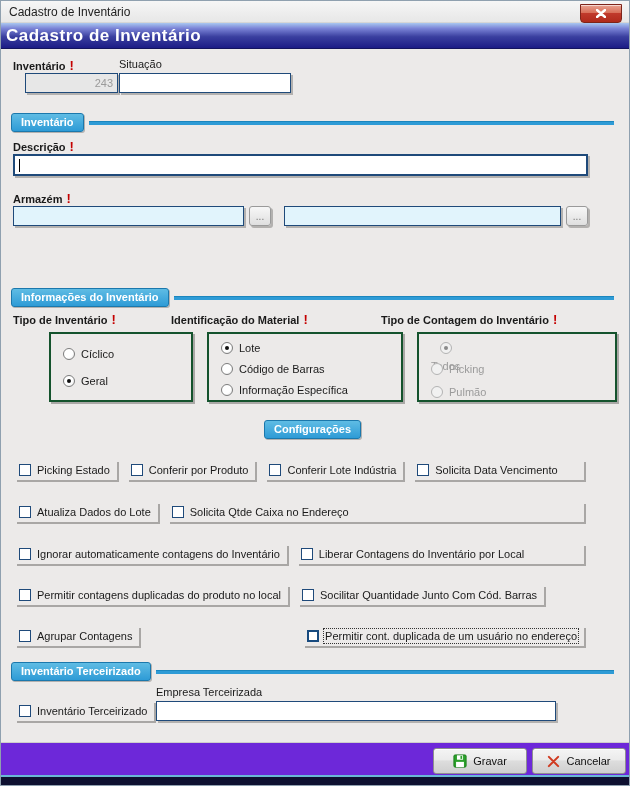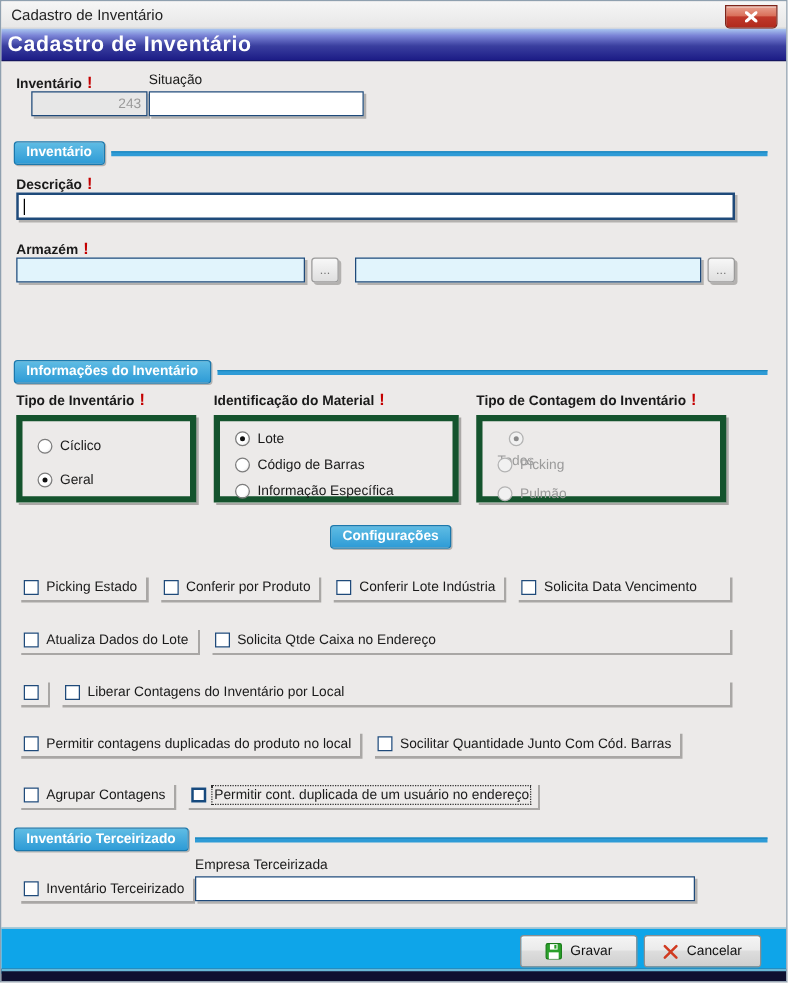--- a/index.html
+++ b/index.html
@@ -44,7 +44,7 @@
   .rule{flex:1;height:3px;background:#2E9BD6;border-top:1px solid #1B86BE;margin-left:5px;}
 
   
-  .gbox{position:absolute;border:5px solid #14532d;box-shadow:2px 2px 0 #aaa8a6;box-sizing:border-box;height:70px;}
+  .gbox{position:absolute;border:2px solid #14532d;box-shadow:2px 2px 0 #aaa8a6;box-sizing:border-box;height:70px;margin-left:36px;}
   .radio-row{position:absolute;display:flex;align-items:center;gap:6px;cursor:pointer;}
   .radio{width:12px;height:12px;border-radius:50%;border:1px solid #7d7d7d;box-sizing:border-box;
          background:radial-gradient(circle at 35% 35%,#ffffff 55%,#dcdcdc);position:relative;flex:0 0 auto;}

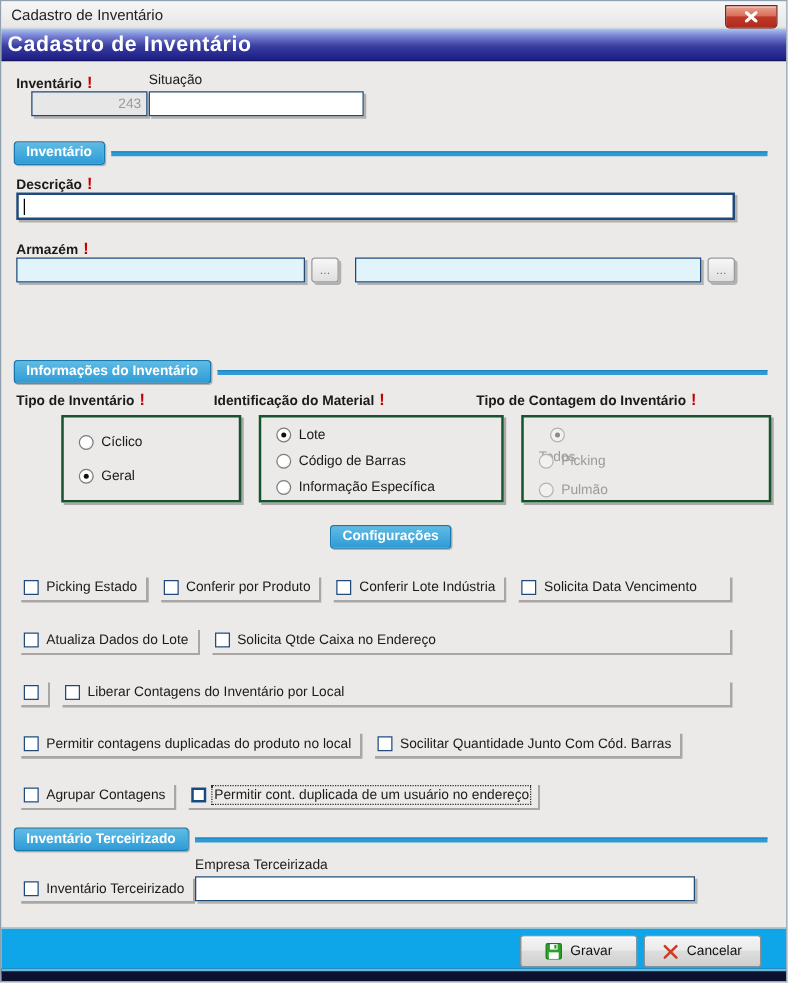--- a/index.html
+++ b/index.html
@@ -224,6 +224,7 @@
   <div class="chk-row" style="top:543px;">
     <div class="chk">
       <span class="chk-box"></span>
+      <span class="chk-label">Ignorar automaticamente contagens do Inventário</span>
     </div>
     <div class="chk stretch">
       <span class="chk-box"></span>

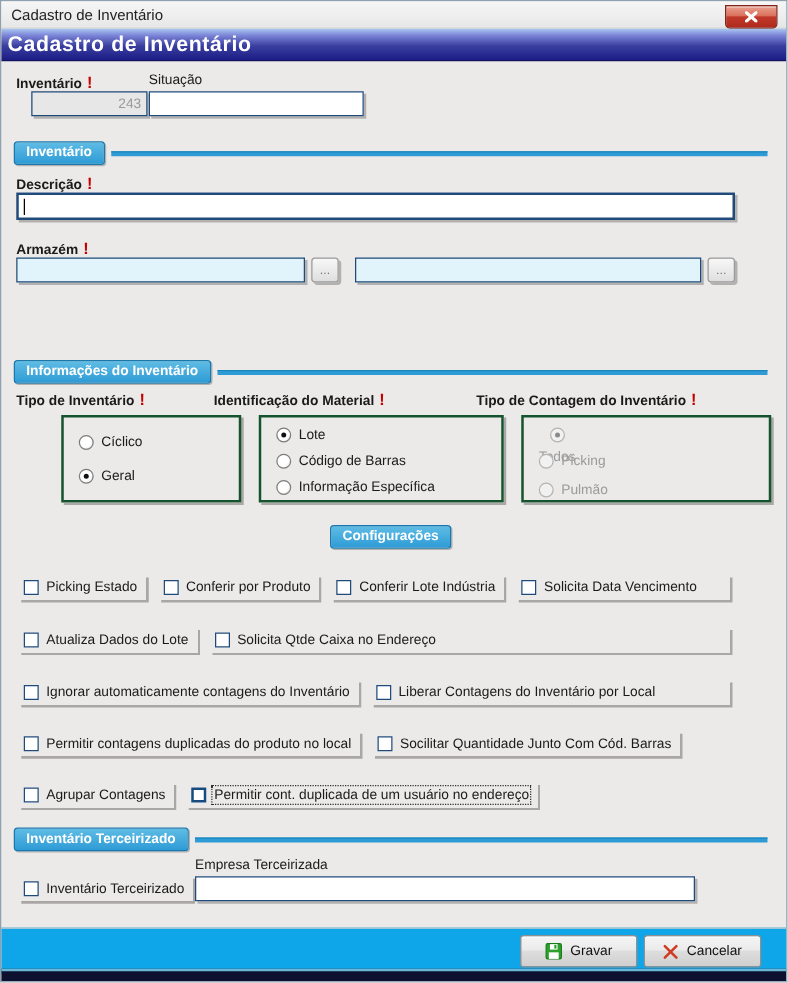--- a/index.html
+++ b/index.html
@@ -243,7 +243,7 @@
     </div>
   </div>
 
-  <div class="chk-row" style="top:625px;">
+  <div class="chk-row" style="top:625px;justify-content:space-between;">
     <div class="chk">
       <span class="chk-box"></span>
       <span class="chk-label">Agrupar Contagens</span>

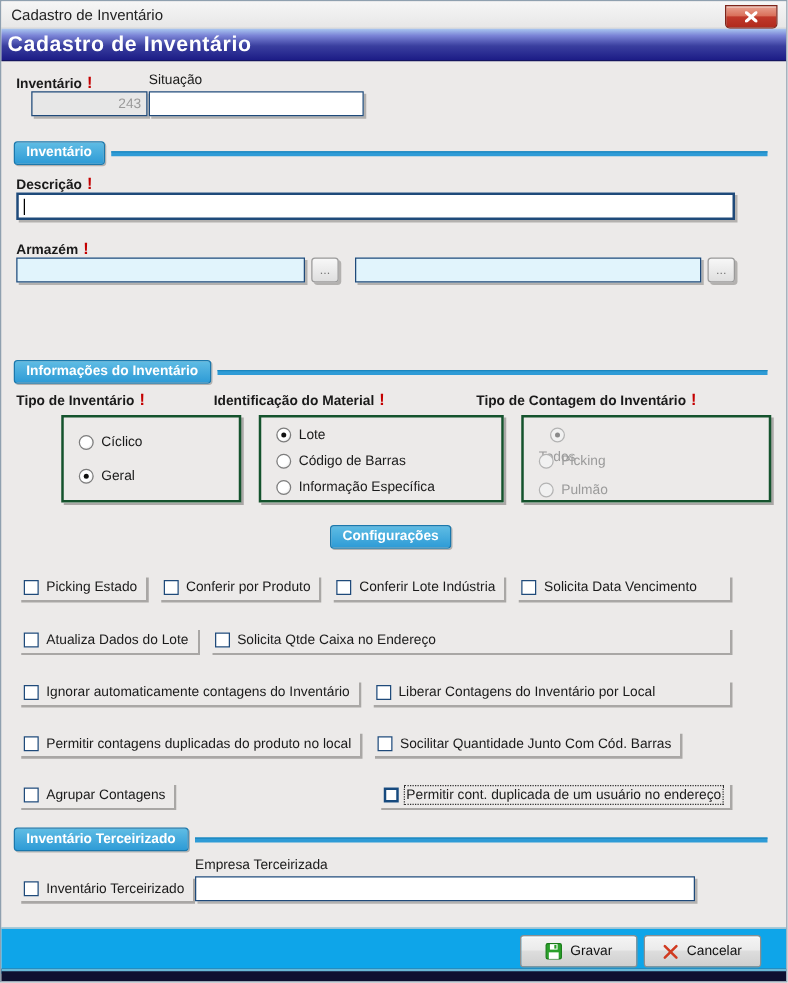--- a/index.html
+++ b/index.html
@@ -63,9 +63,9 @@
   .chk.focused .chk-label{outline:1px dotted #333;outline-offset:1px;}
 
   
-  .footer{position:absolute;left:0;right:0;top:741px;height:37px;background:#0ea5e9;
+  .footer{position:absolute;left:0;right:0;top:741px;height:37px;background:#6d28d9;
           border-top:1px solid #cfcdcc;display:flex;align-items:center;justify-content:flex-end;gap:5px;
-          padding-right:20px;box-sizing:border-box;}
+          padding-right:3px;box-sizing:border-box;}
   .btn{width:92px;height:24px;border:1px solid #8E8F8F;border-radius:3px;cursor:pointer;
        background:linear-gradient(180deg,#f4f4f4 0%,#ebebeb 45%,#dddddd 50%,#cfcfcf 100%);
        display:flex;align-items:center;justify-content:center;gap:6px;font-size:11px;color:#111;

